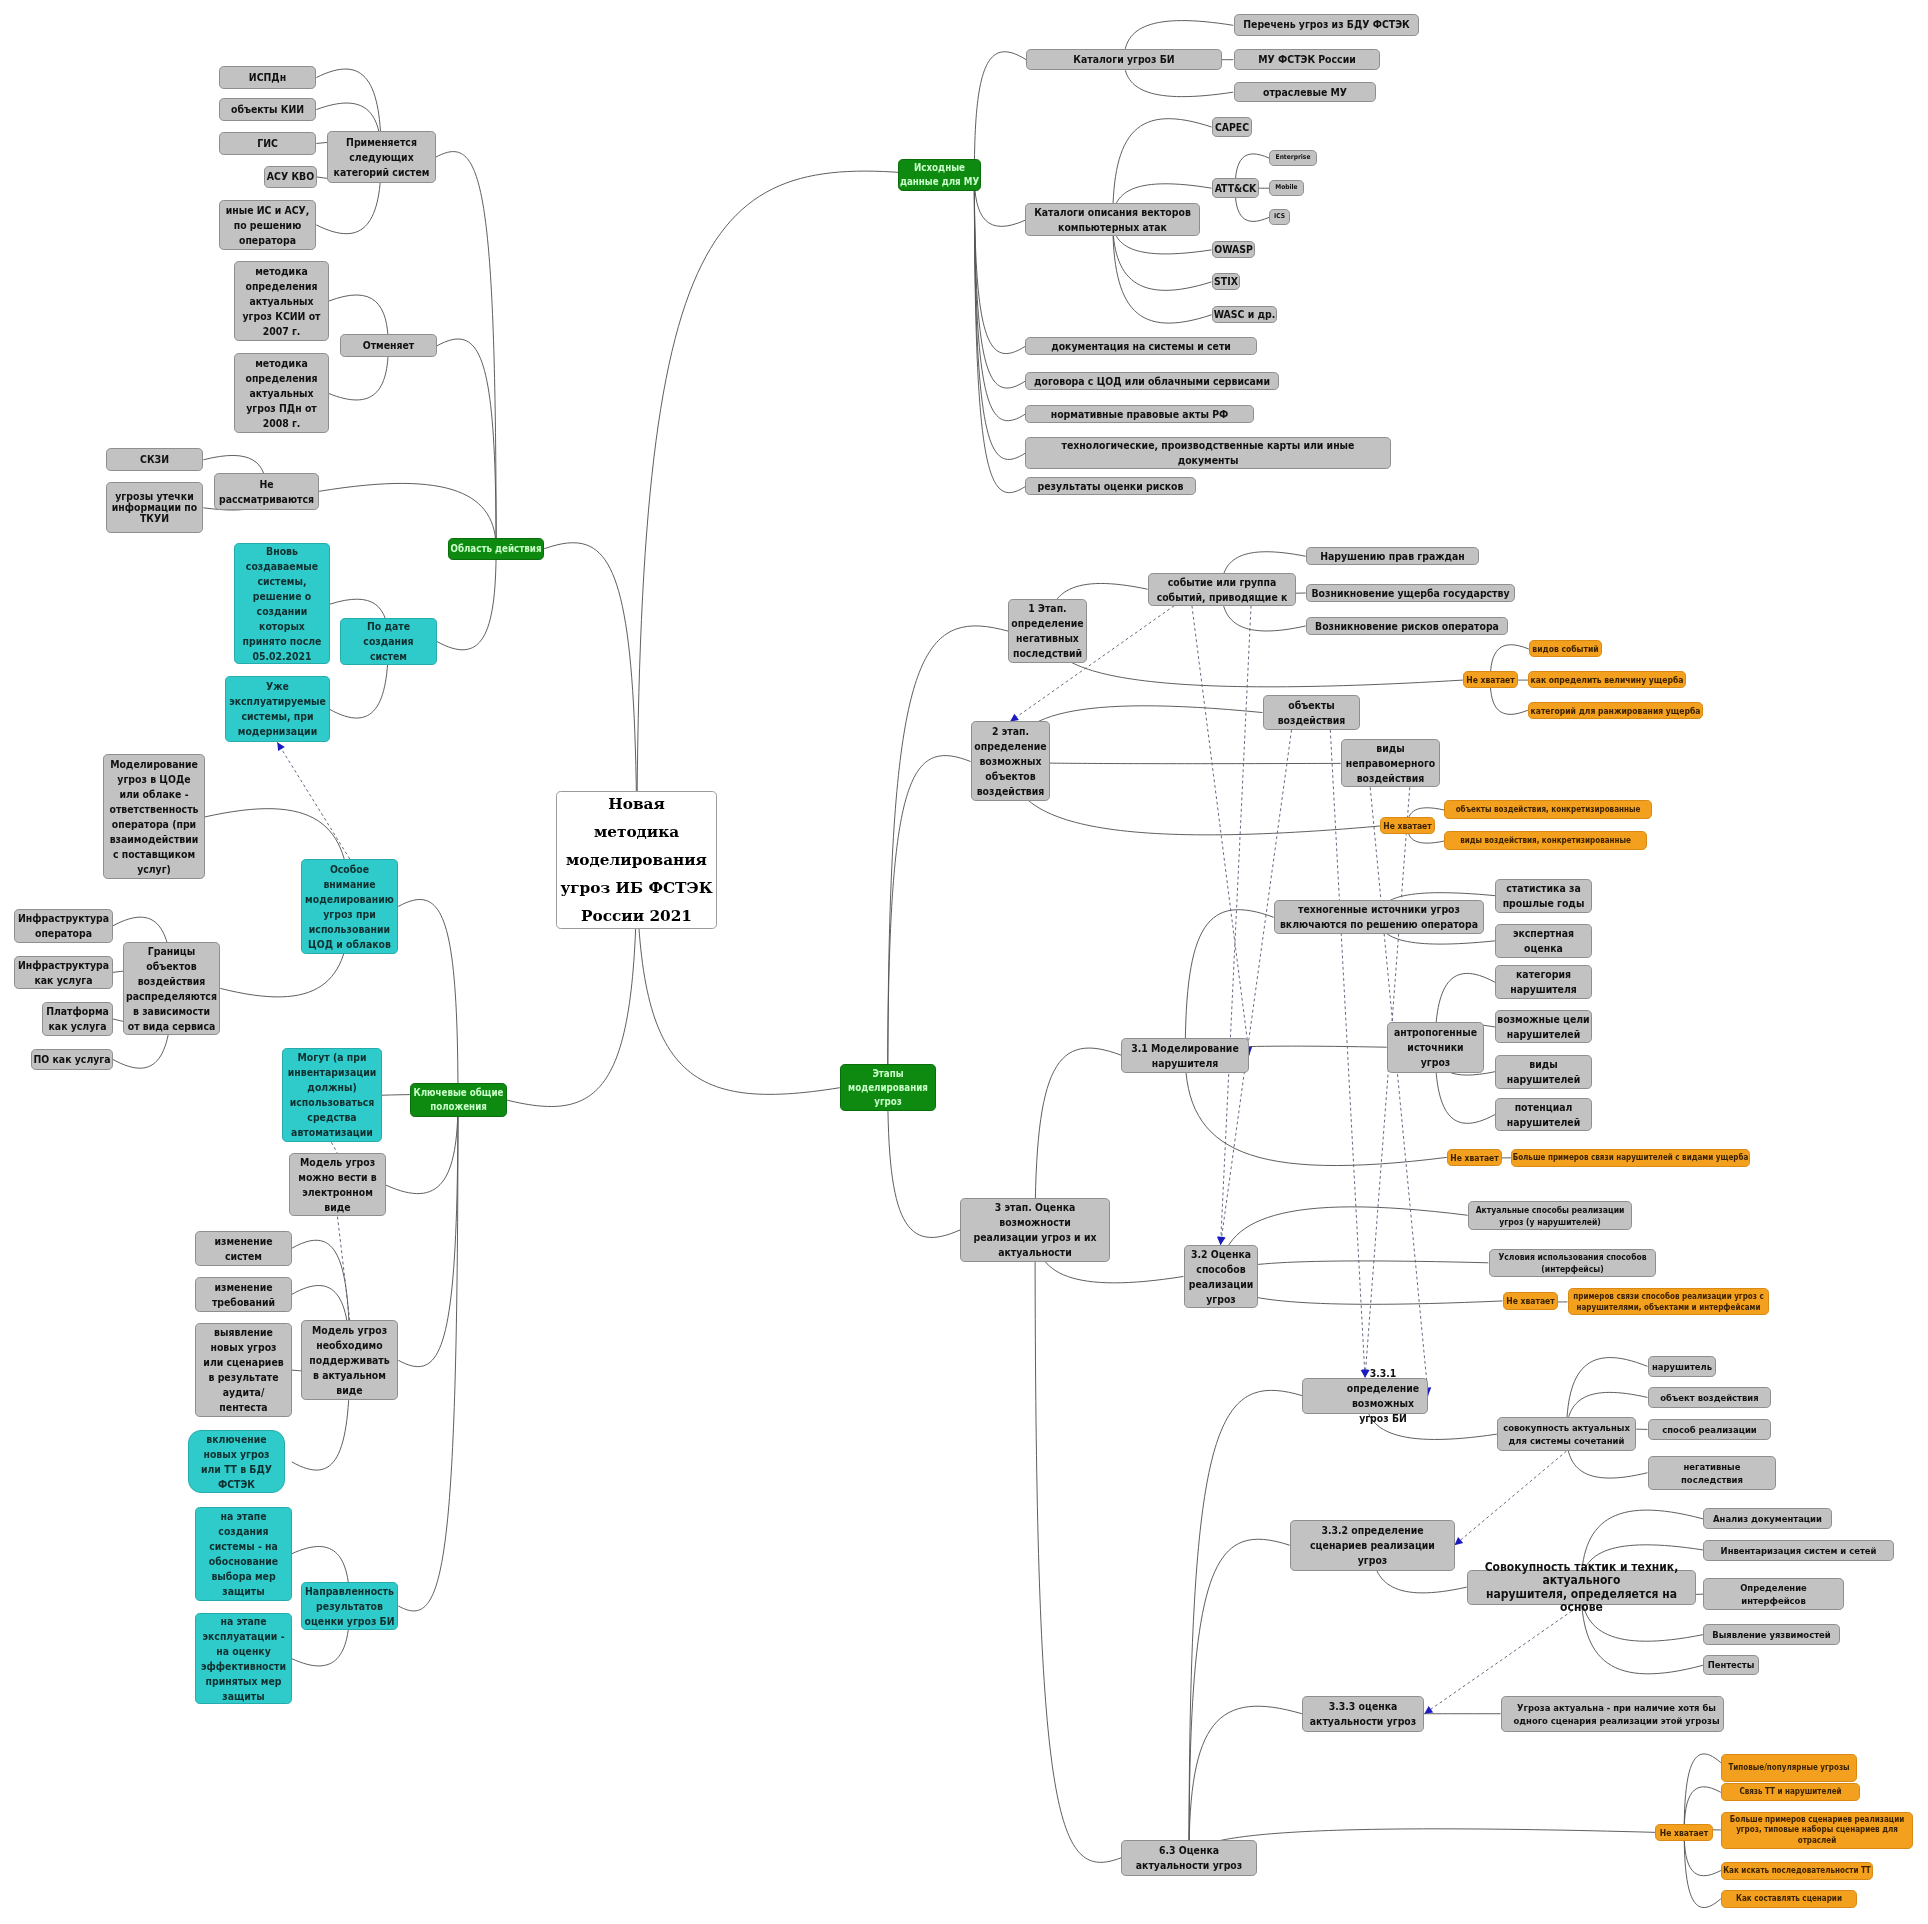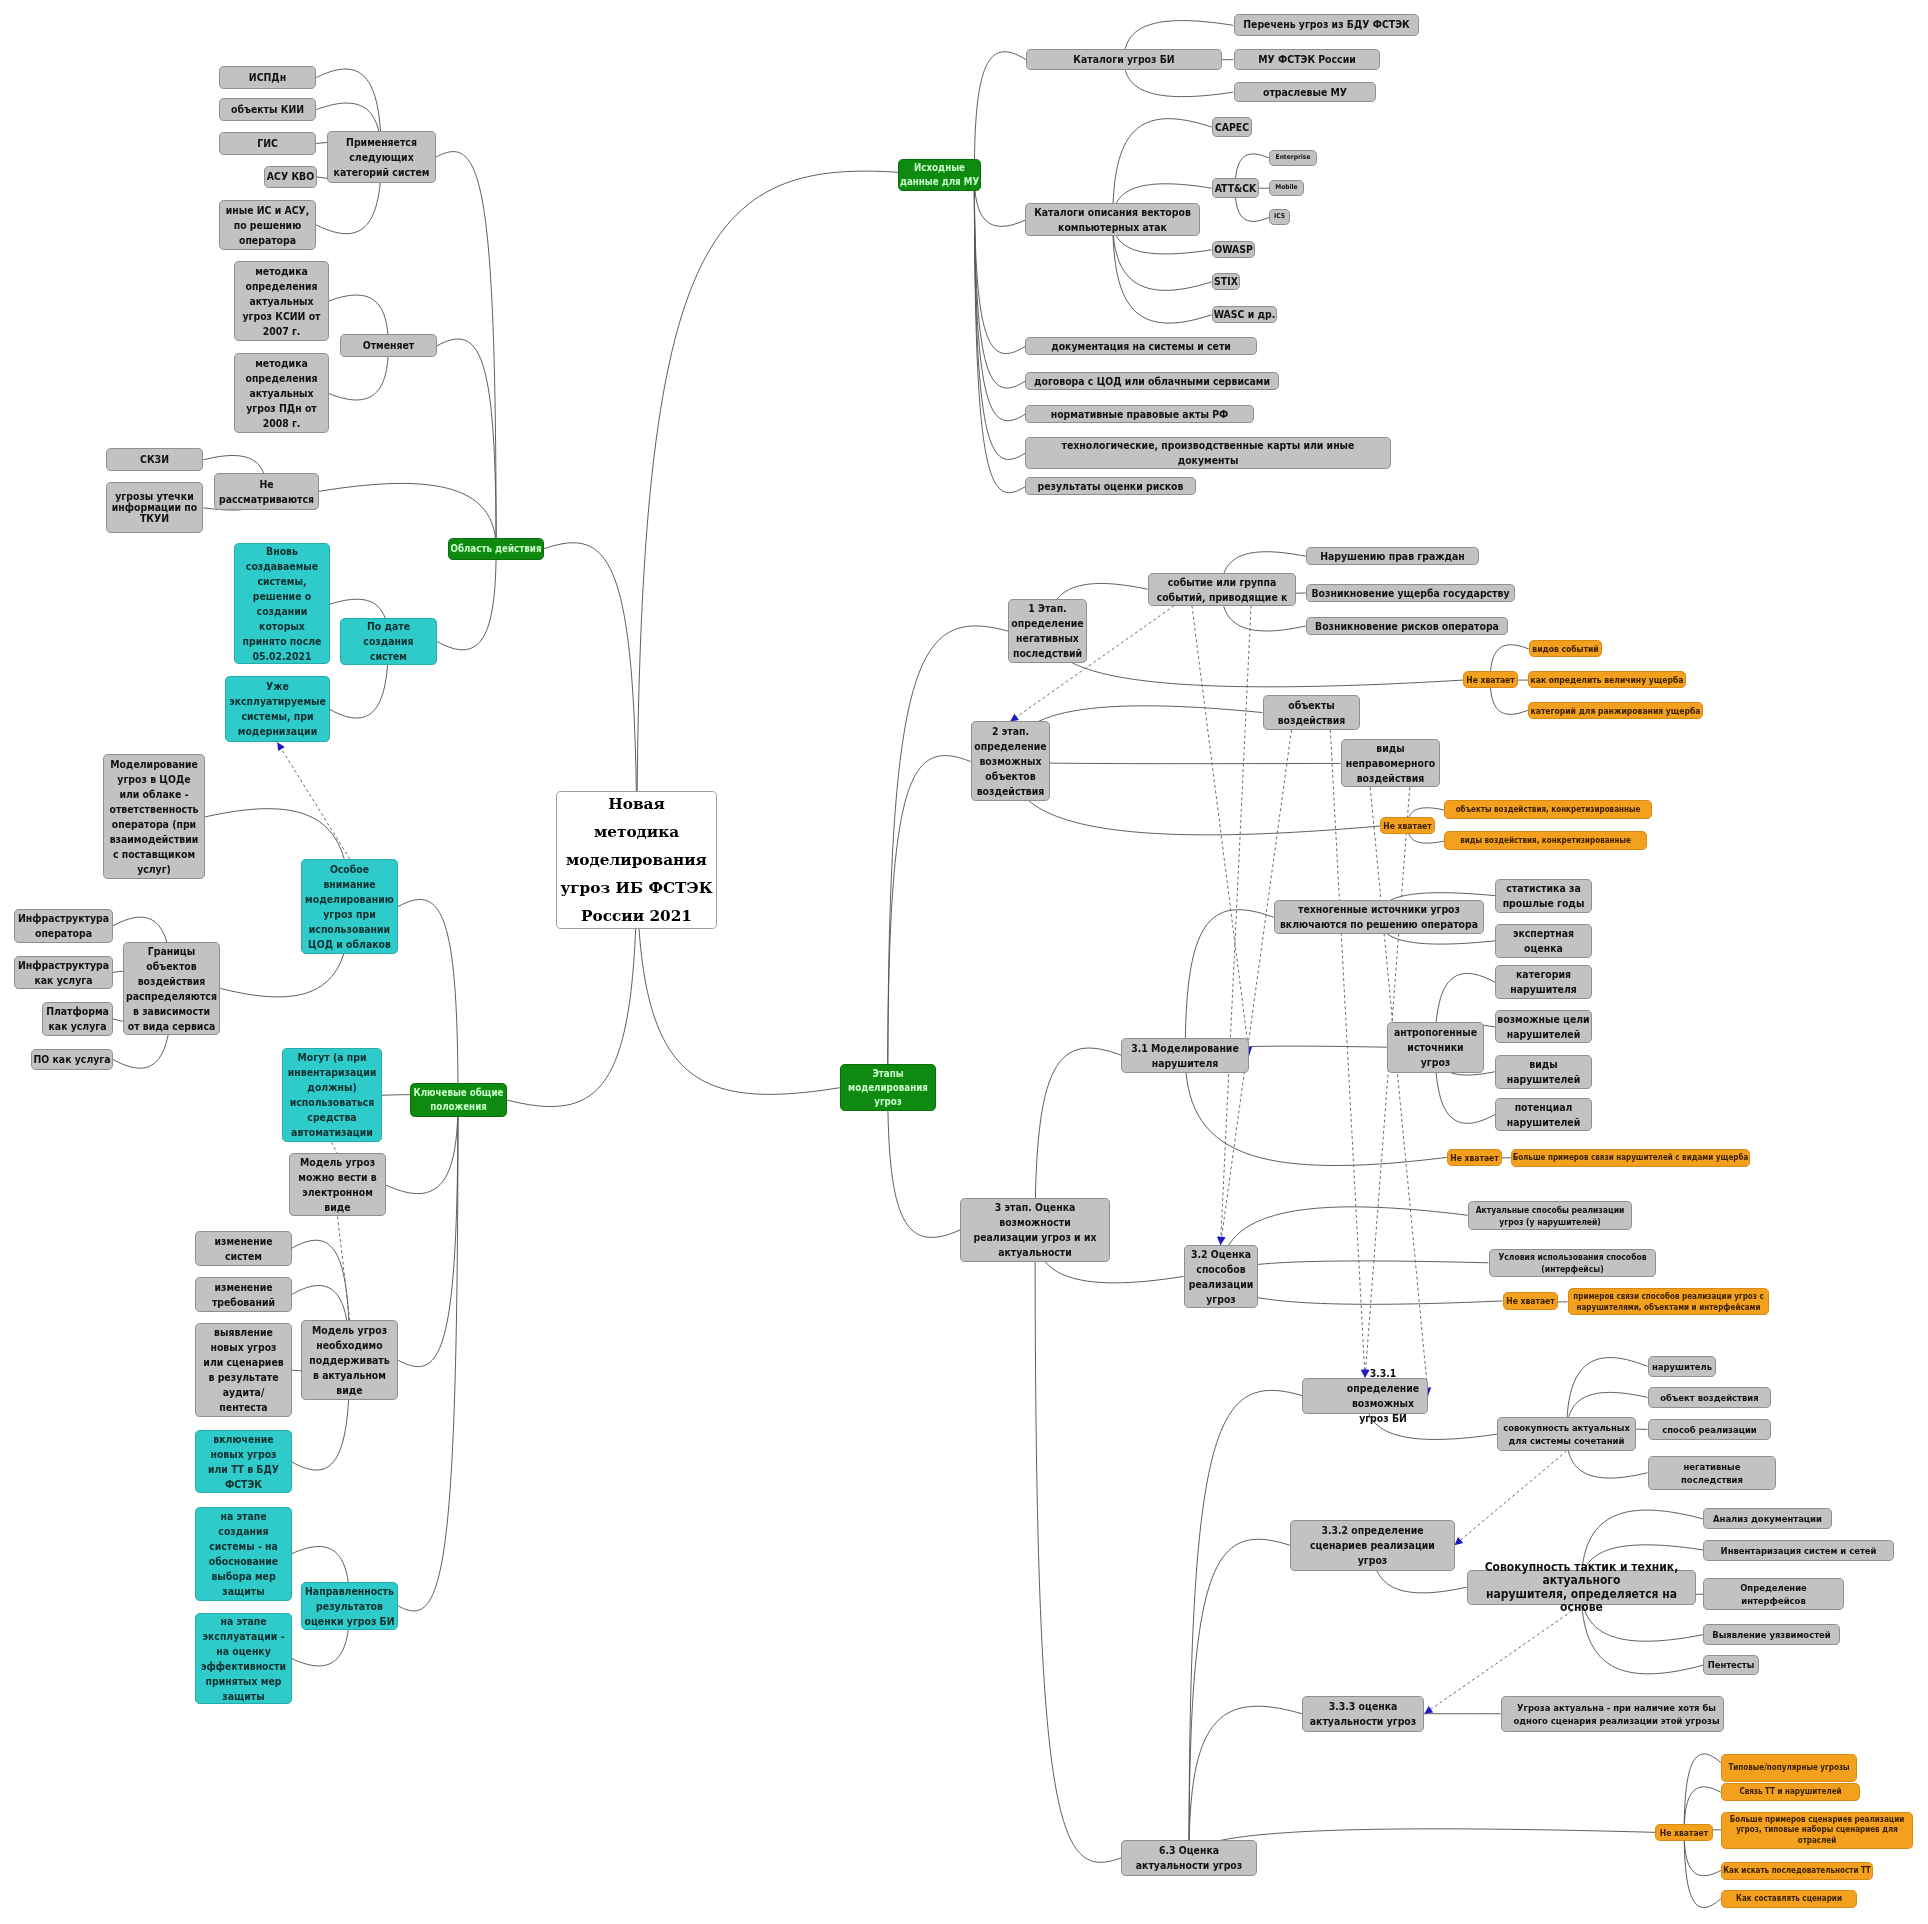--- a/index.html
+++ b/index.html
@@ -264,7 +264,7 @@
 поддерживать
 в актуальном
 виде</div>
-      <div class="node teal" style="left: 195px; top: 1430px; width: 97px; height: 63px; font-size: 10.4px; line-height: 15px;">включение
+      <div class="node teal" style="left: 188px; top: 1430px; width: 97px; height: 63px; font-size: 10.4px; line-height: 15px; border-radius: 13px;">включение
 новых угроз
 или ТТ в БДУ
 ФСТЭК</div>

